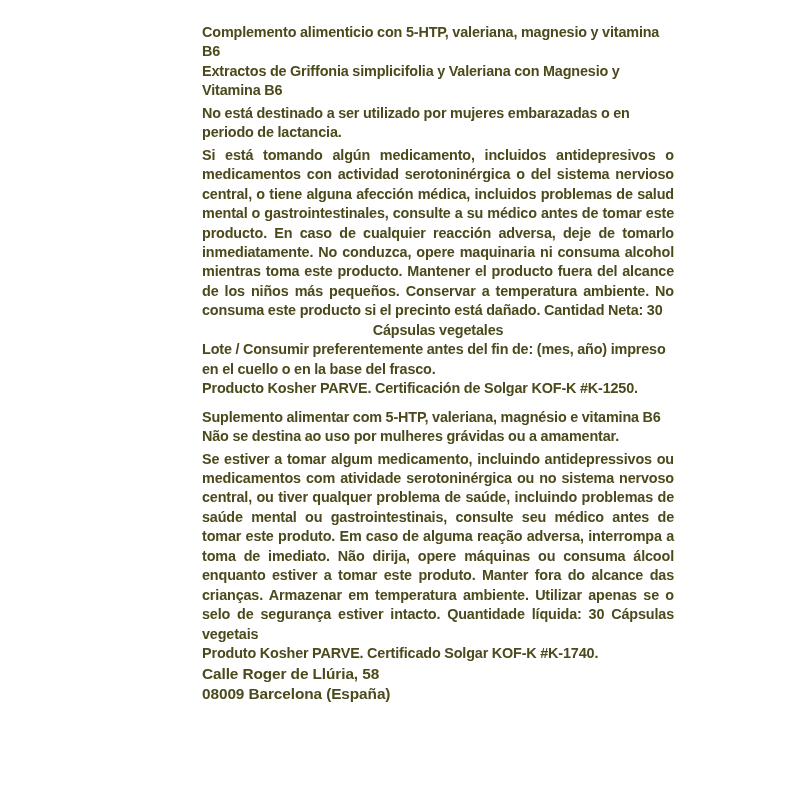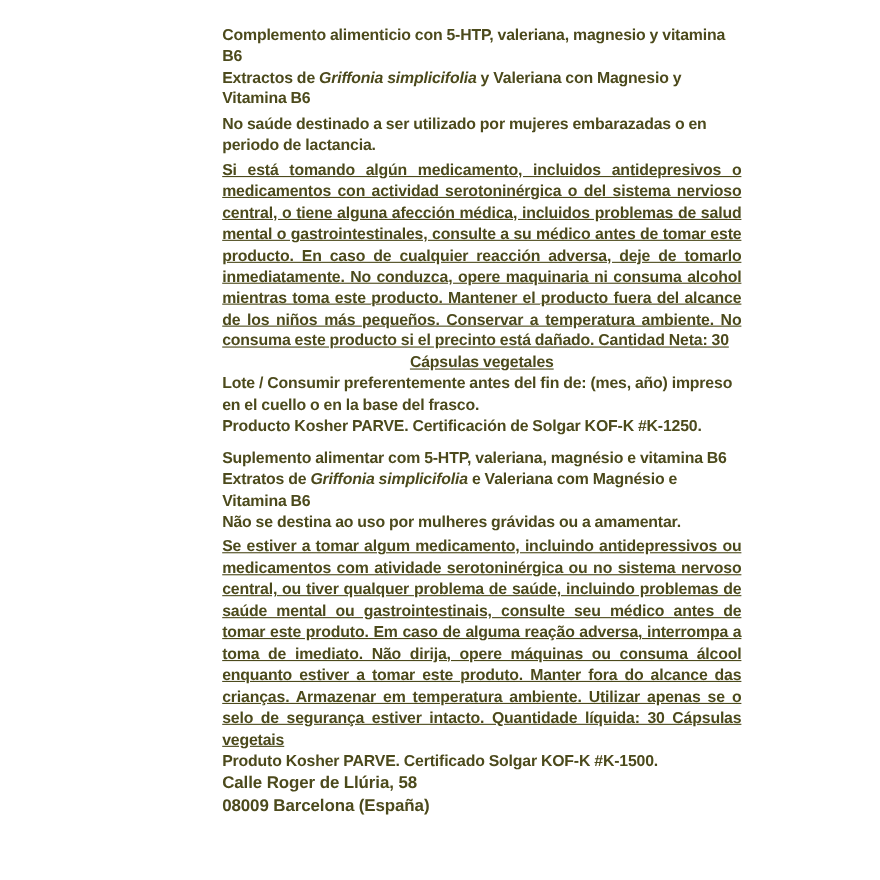--- a/index.html
+++ b/index.html
@@ -58,7 +58,7 @@
   .spacer-sm { height: 3px; }
   .spacer-lg { height: 9px; }
 
-  .sci { font-style: italic; }
+  .sci { }
 
   .company-block {
     margin: 0;

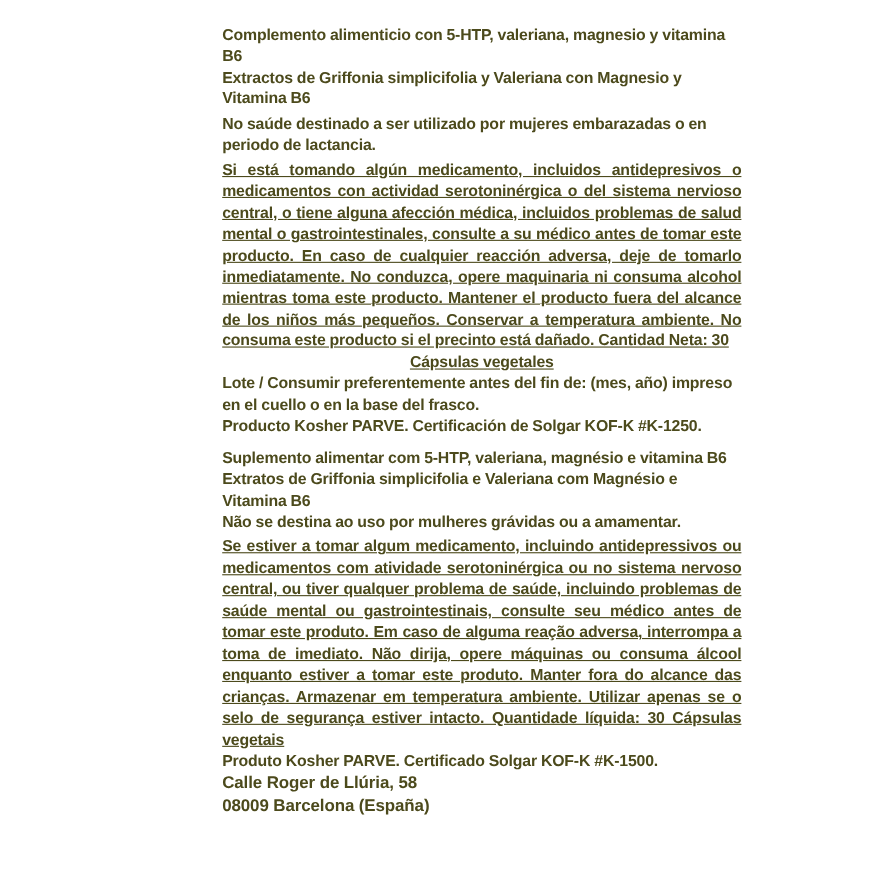--- a/index.html
+++ b/index.html
@@ -87,7 +87,7 @@
 
       <div class="spacer-sm"></div>
 
-      <p class="para">No saúde destinado a ser utilizado por mujeres embarazadas o en periodo de lactancia.</p>
+      <p class="para">No está destinado a ser utilizado por mujeres embarazadas o en periodo de lactancia.</p>
 
       <div class="spacer-sm"></div>
 

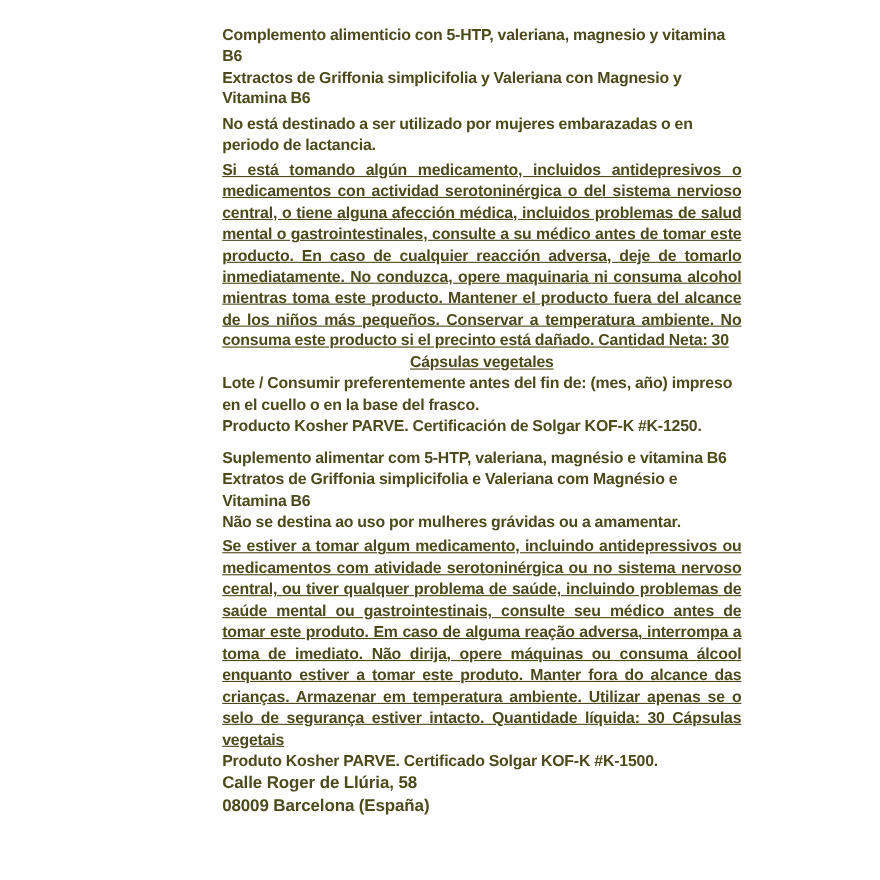--- a/index.html
+++ b/index.html
@@ -47,7 +47,6 @@
   .para.justify {
     text-align: justify;
     text-justify: inter-word;
-    text-decoration: underline;
   }
 
   .para.justify > .lastline {

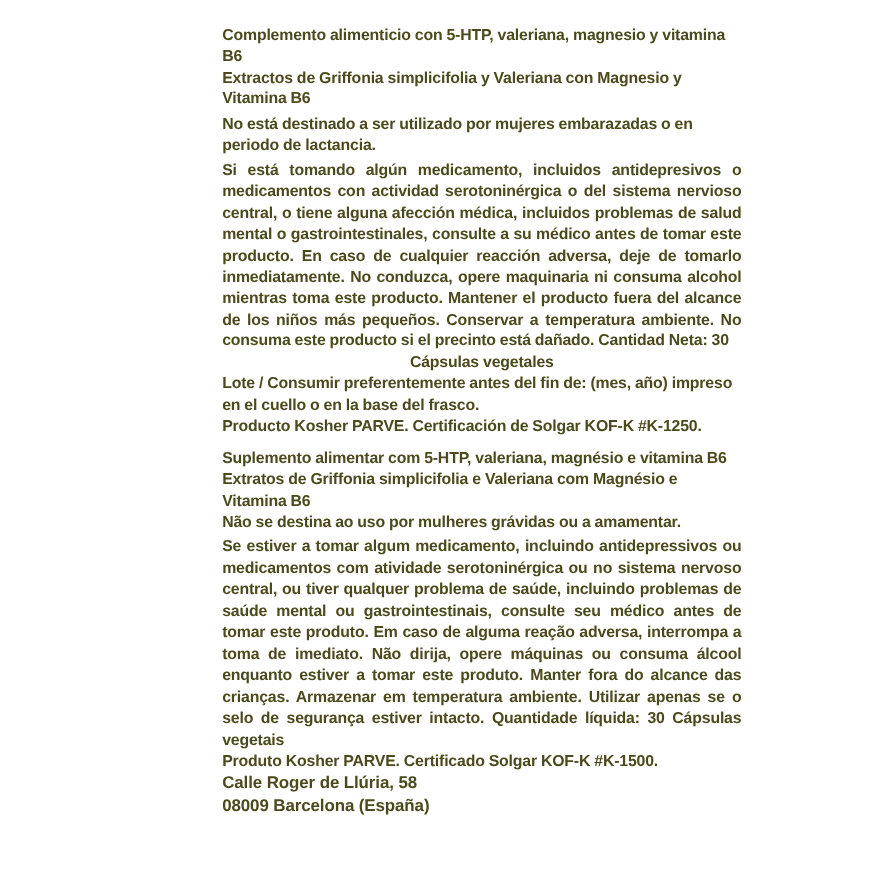--- a/index.html
+++ b/index.html
@@ -104,7 +104,6 @@
 
       <p class="para">Suplemento alimentar com 5-HTP, valeriana, magnésio e vitamina B6</p>
 
-      <p class="para"><span>Extratos de </span><span class="sci">Griffonia simplicifolia</span><span> e Valeriana com Magnésio e Vitamina B6</span></p>
 
       <p class="para">Não se destina ao uso por mulheres grávidas ou a amamentar.</p>
 

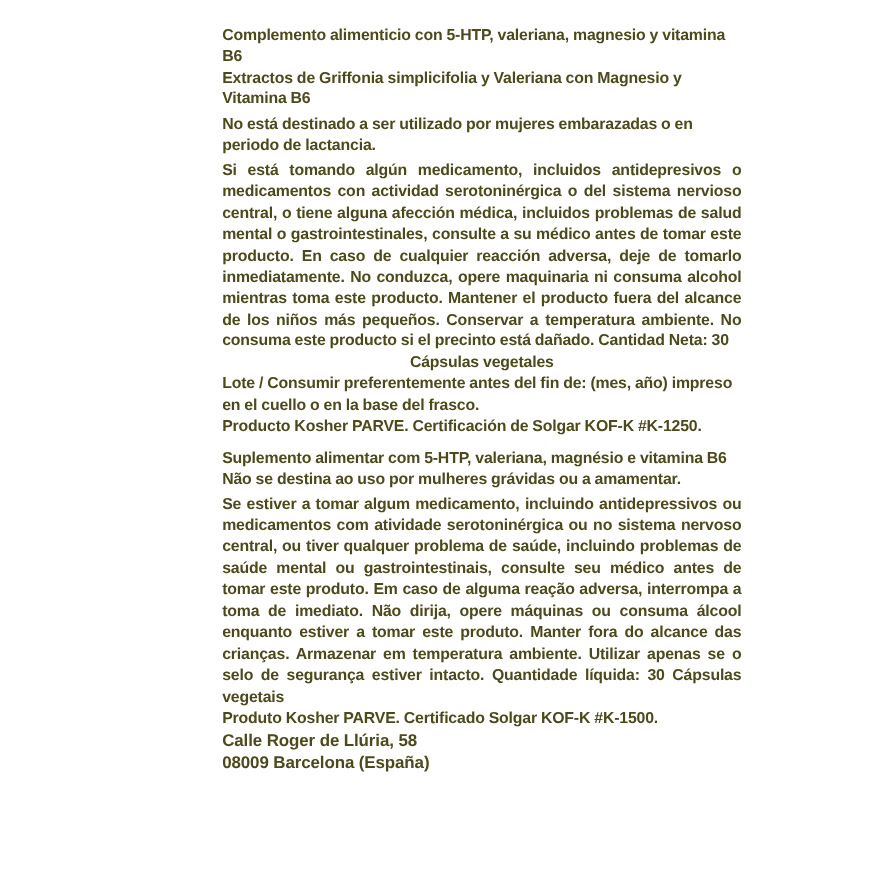--- a/index.html
+++ b/index.html
@@ -112,7 +112,7 @@
       <p class="para justify">Se estiver a tomar algum medicamento, incluindo antidepressivos ou medicamentos com atividade serotoninérgica ou no sistema nervoso central, ou tiver qualquer problema de saúde, incluindo problemas de saúde mental ou gastrointestinais, consulte seu médico antes de tomar este produto. Em caso de alguma reação adversa, interrompa a toma de imediato. Não dirija, opere máquinas ou consuma álcool enquanto estiver a tomar este produto. Manter fora do alcance das crianças.  Armazenar em temperatura ambiente. Utilizar apenas se o selo de segurança estiver intacto. Quantidade líquida: 30 Cápsulas vegetais</p>
 
 
-      <p class="para">Produto Kosher PARVE. Certificado Solgar KOF-K #K-1500.</p>
+      <p class="para">Produto Kosher PARVE. Certificado Solgar KOF-K #K-1740.</p>
 
     </div>
 

